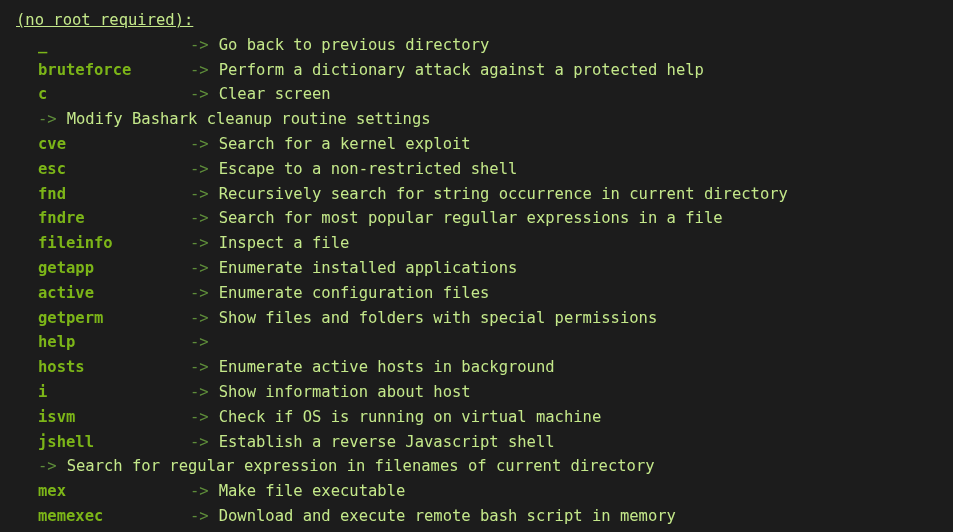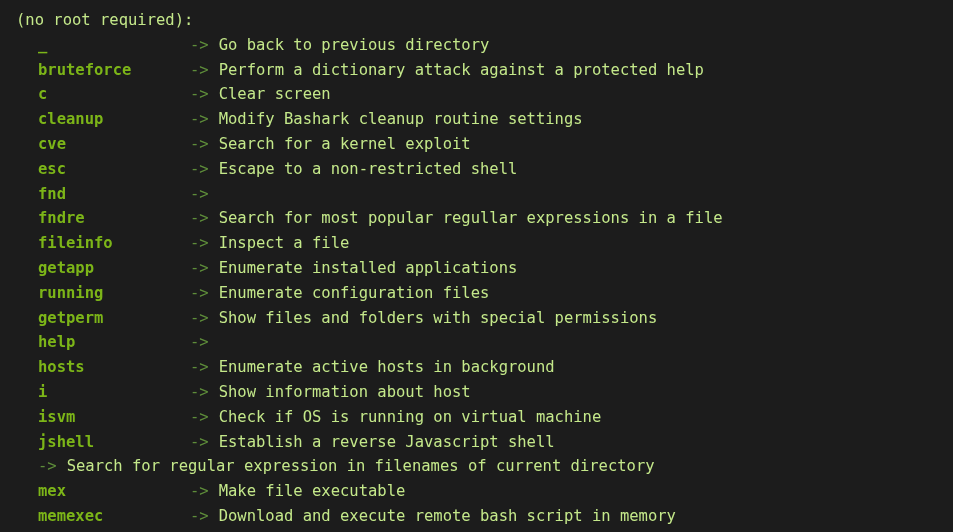--- a/index.html
+++ b/index.html
@@ -21,6 +21,7 @@
     .header {
       color: #c4e88a;
       margin-bottom: 0;
+      text-decoration: underline;
     }
     .command-list {
       padding-left: 22px;

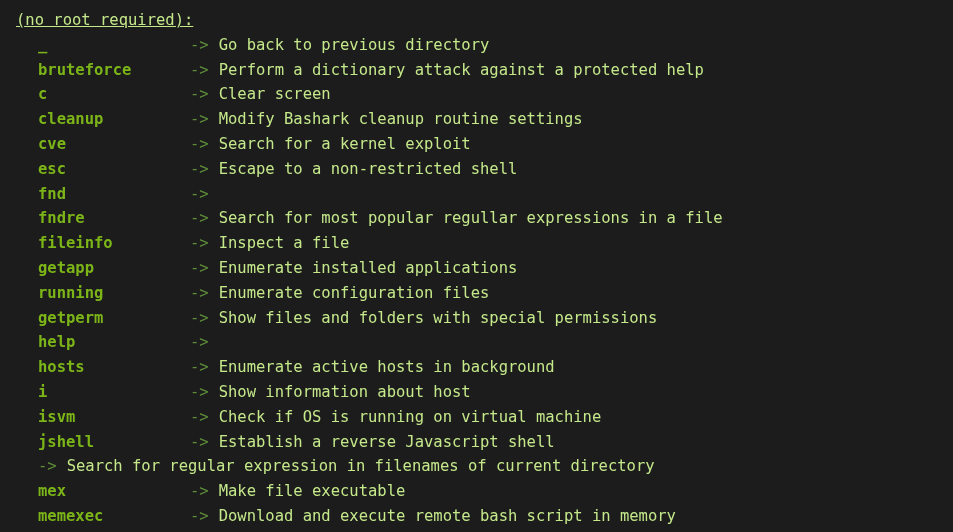--- a/index.html
+++ b/index.html
@@ -65,7 +65,6 @@
       <span class="description">Clear screen</span>
     </div>
     <div class="command-row">
-      <span class="command-name">cleanup</span>
       <span class="arrow">-&gt;</span>
       <span class="description">Modify Bashark cleanup routine settings</span>
     </div>

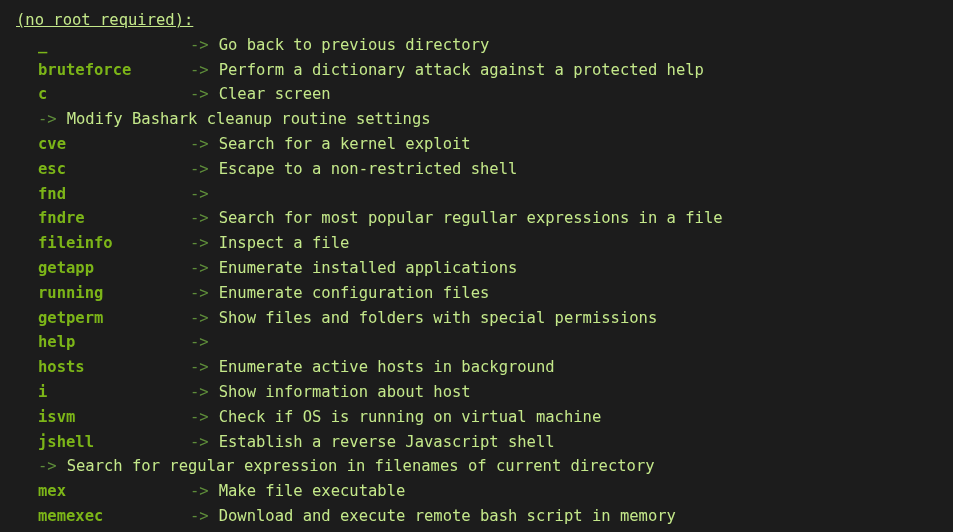--- a/index.html
+++ b/index.html
@@ -81,6 +81,7 @@
     <div class="command-row">
       <span class="command-name">fnd</span>
       <span class="arrow">-&gt;</span>
+      <span class="description">Recursively search for string occurrence in current directory</span>
     </div>
     <div class="command-row">
       <span class="command-name">fndre</span>

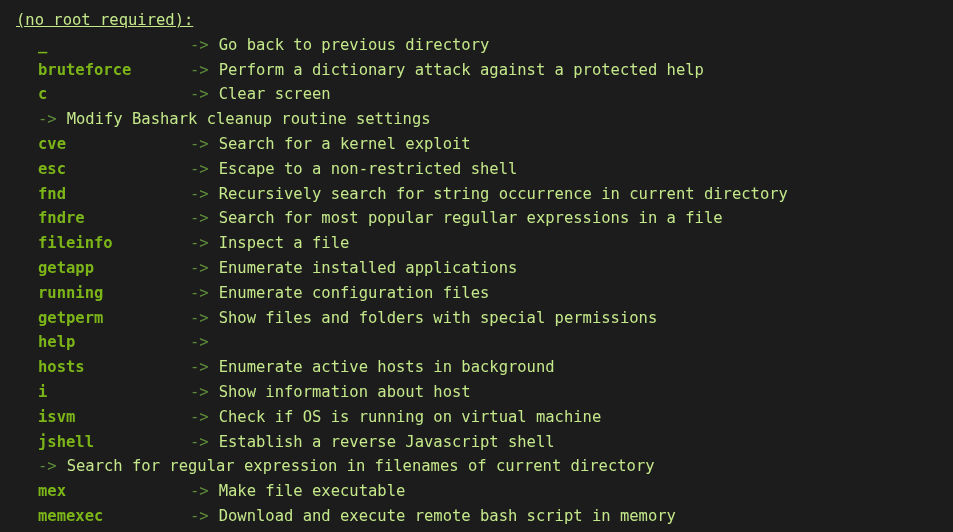--- a/index.html
+++ b/index.html
@@ -99,7 +99,7 @@
       <span class="description">Enumerate installed applications</span>
     </div>
     <div class="command-row">
-      <span class="command-name">running</span>
+      <span class="command-name">active</span>
       <span class="arrow">-&gt;</span>
       <span class="description">Enumerate configuration files</span>
     </div>

